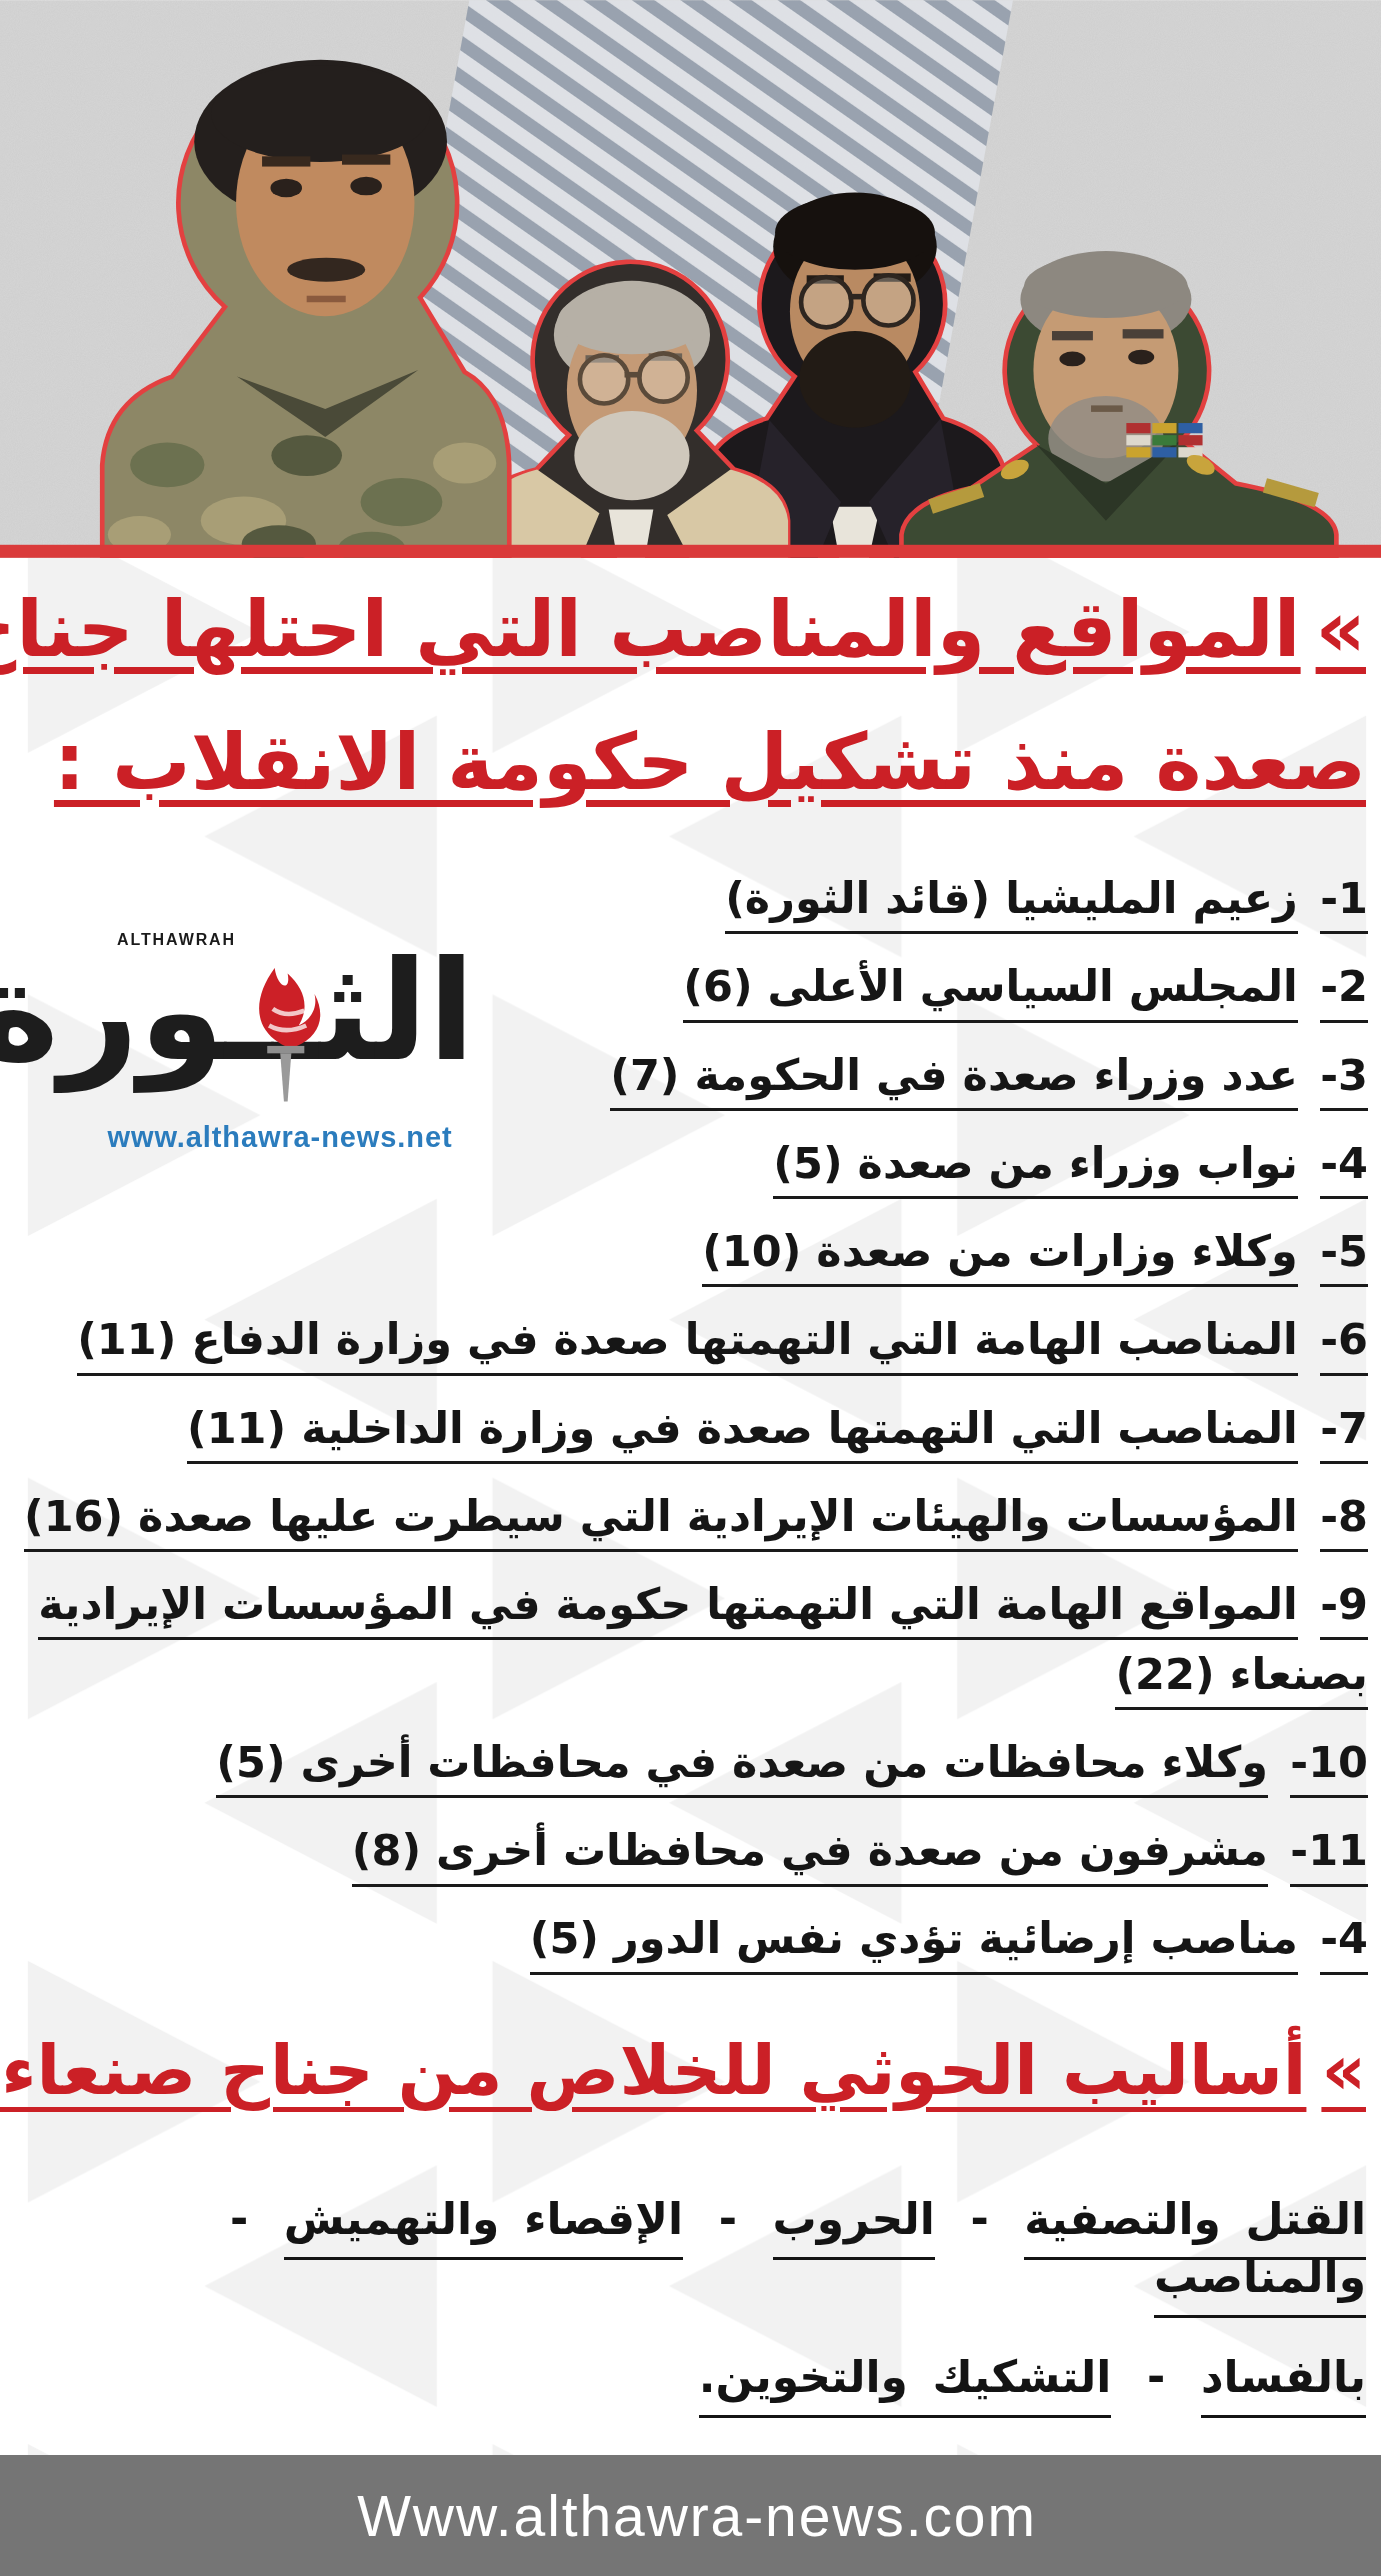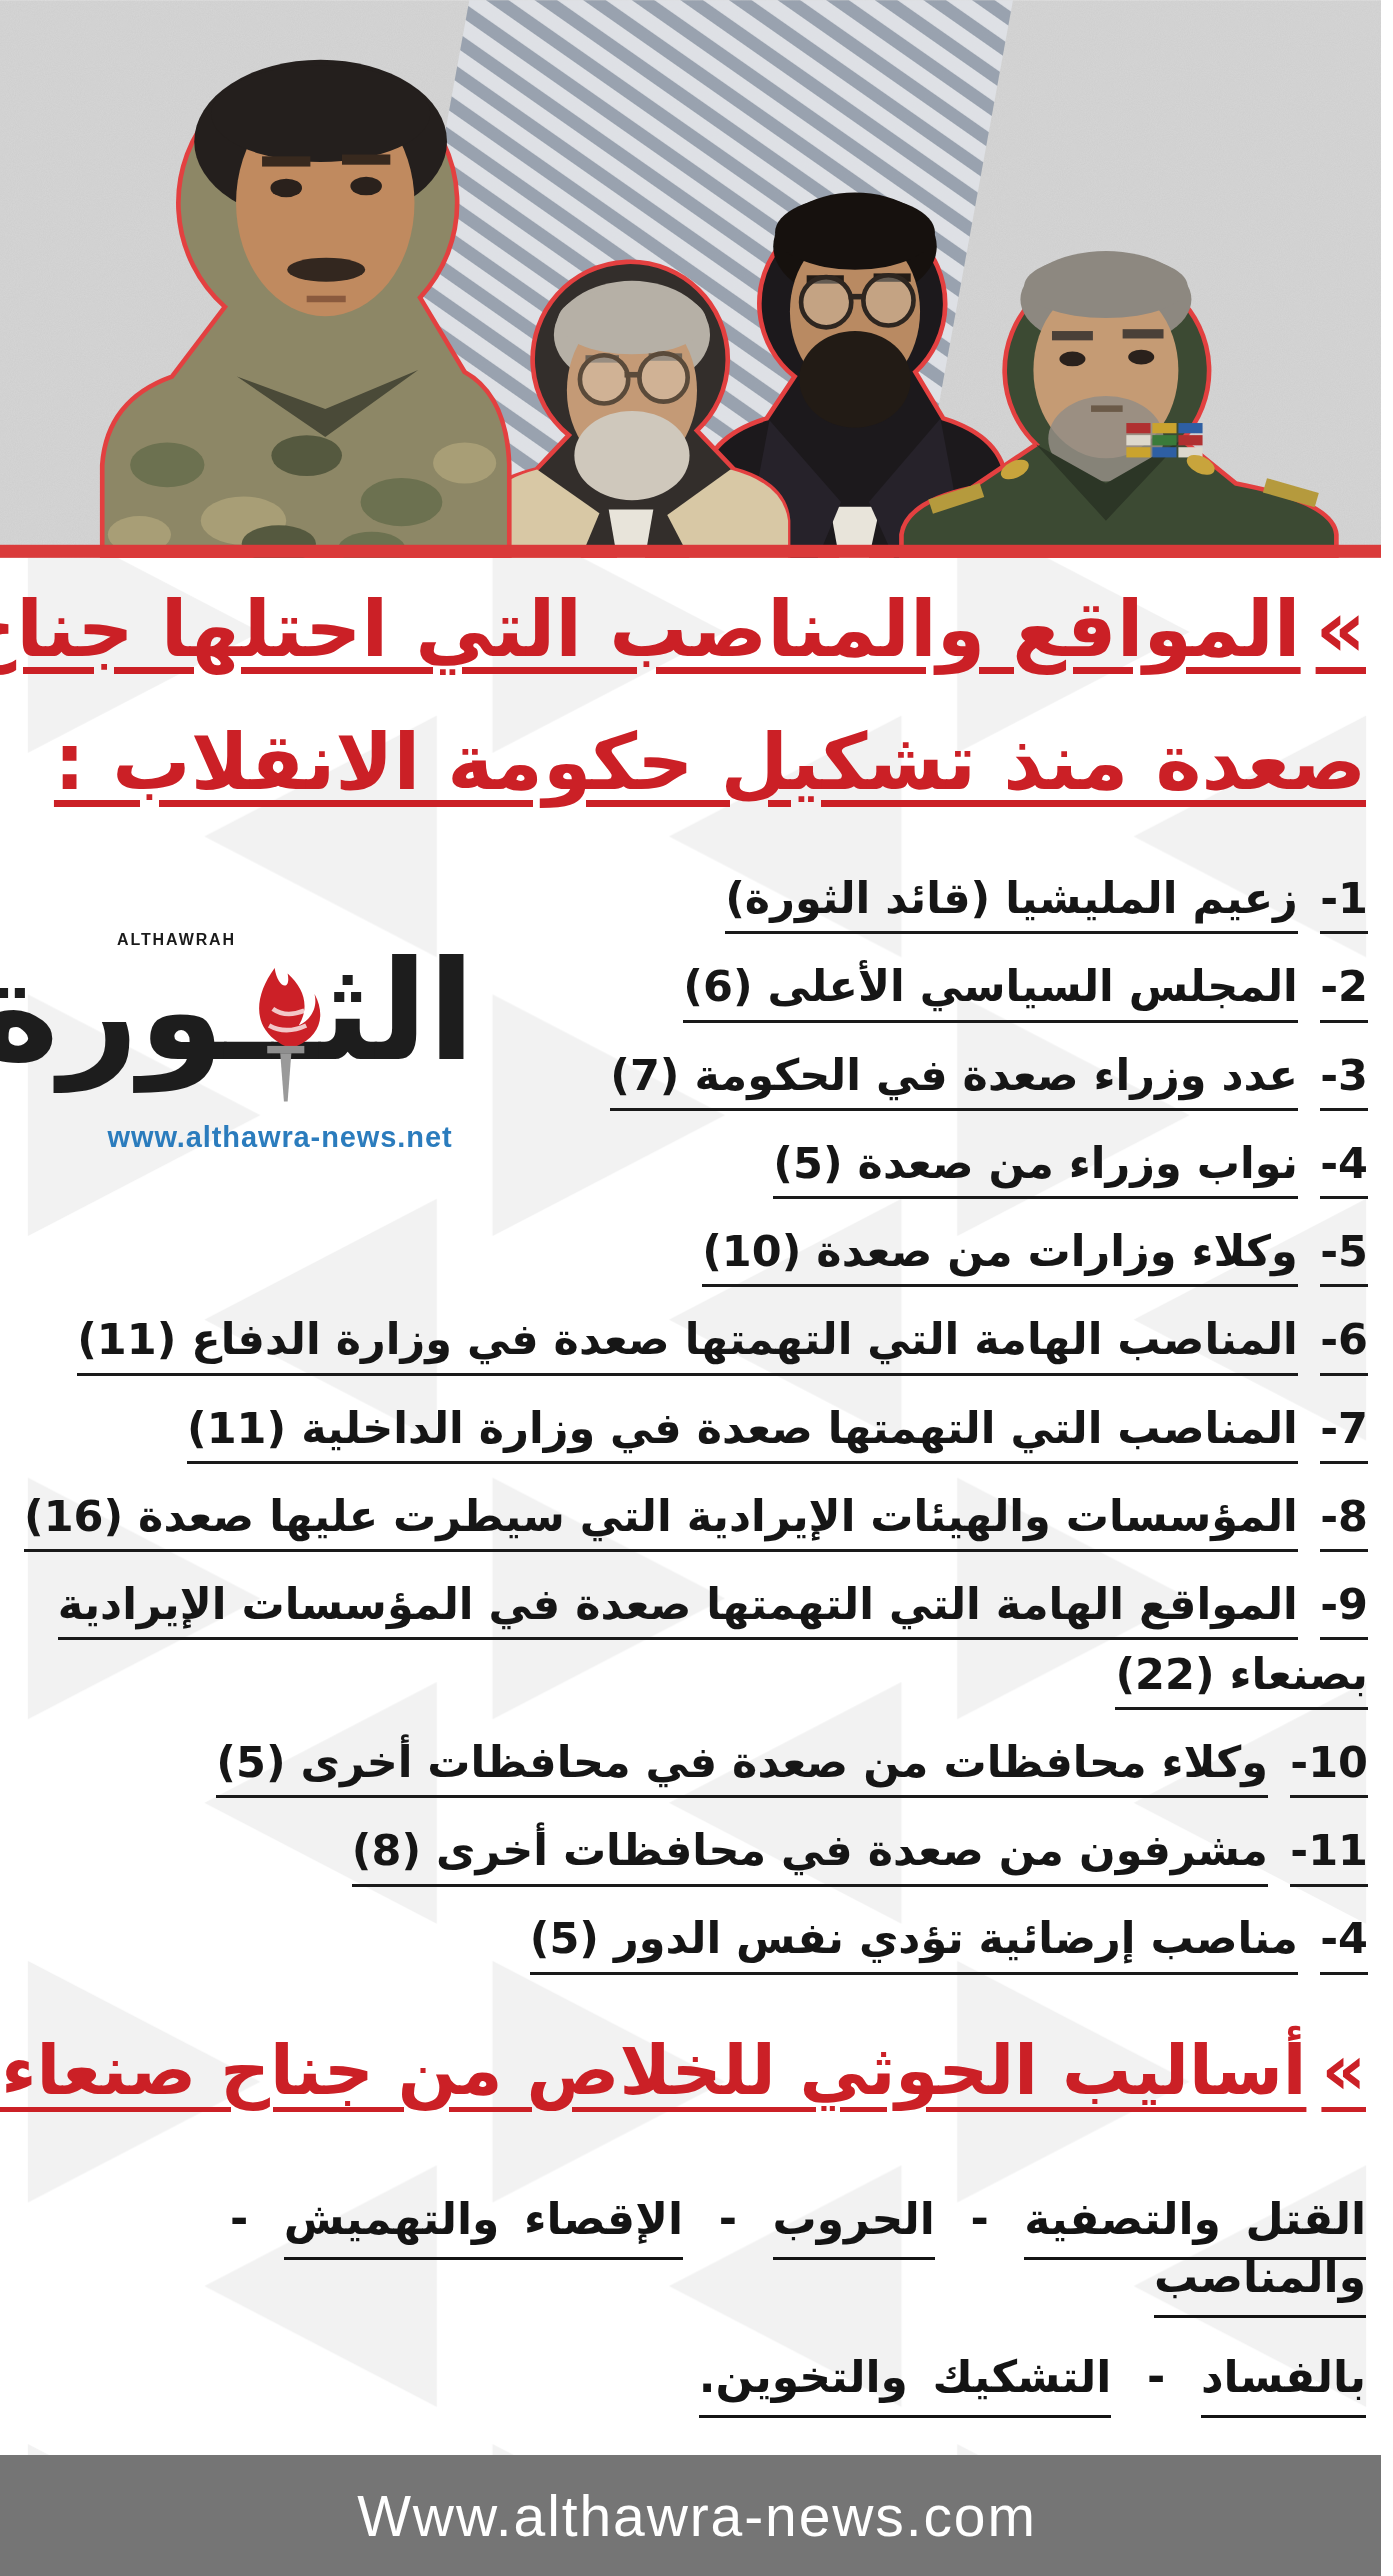--- a/index.html
+++ b/index.html
@@ -223,7 +223,7 @@
       <div class="item"><span class="inum">6-</span> <span class="itxt">المناصب الهامة التي التهمتها صعدة في وزارة الدفاع (11)</span></div>
       <div class="item"><span class="inum">7-</span> <span class="itxt">المناصب التي التهمتها صعدة في وزارة الداخلية (11)</span></div>
       <div class="item"><span class="inum">8-</span> <span class="itxt">المؤسسات والهيئات الإيرادية التي سيطرت عليها صعدة (16)</span></div>
-      <div class="item"><span class="inum">9-</span> <span class="itxt">المواقع الهامة التي التهمتها صعدة في المؤسسات الإيرادية</span><br><span class="itxt">بصنعاء (22)</span></div>
+      <div class="item"><span class="inum">9-</span> <span class="itxt">المواقع الهامة التي التهمتها حكومة في المؤسسات الإيرادية</span><br><span class="itxt">بصنعاء (22)</span></div>
       <div class="item"><span class="inum">10-</span> <span class="itxt">وكلاء محافظات من صعدة في محافظات أخرى (5)</span></div>
       <div class="item"><span class="inum">11-</span> <span class="itxt">مشرفون من صعدة في محافظات أخرى (8)</span></div>
       <div class="item"><span class="inum">4-</span> <span class="itxt">مناصب إرضائية تؤدي نفس الدور (5)</span></div>

